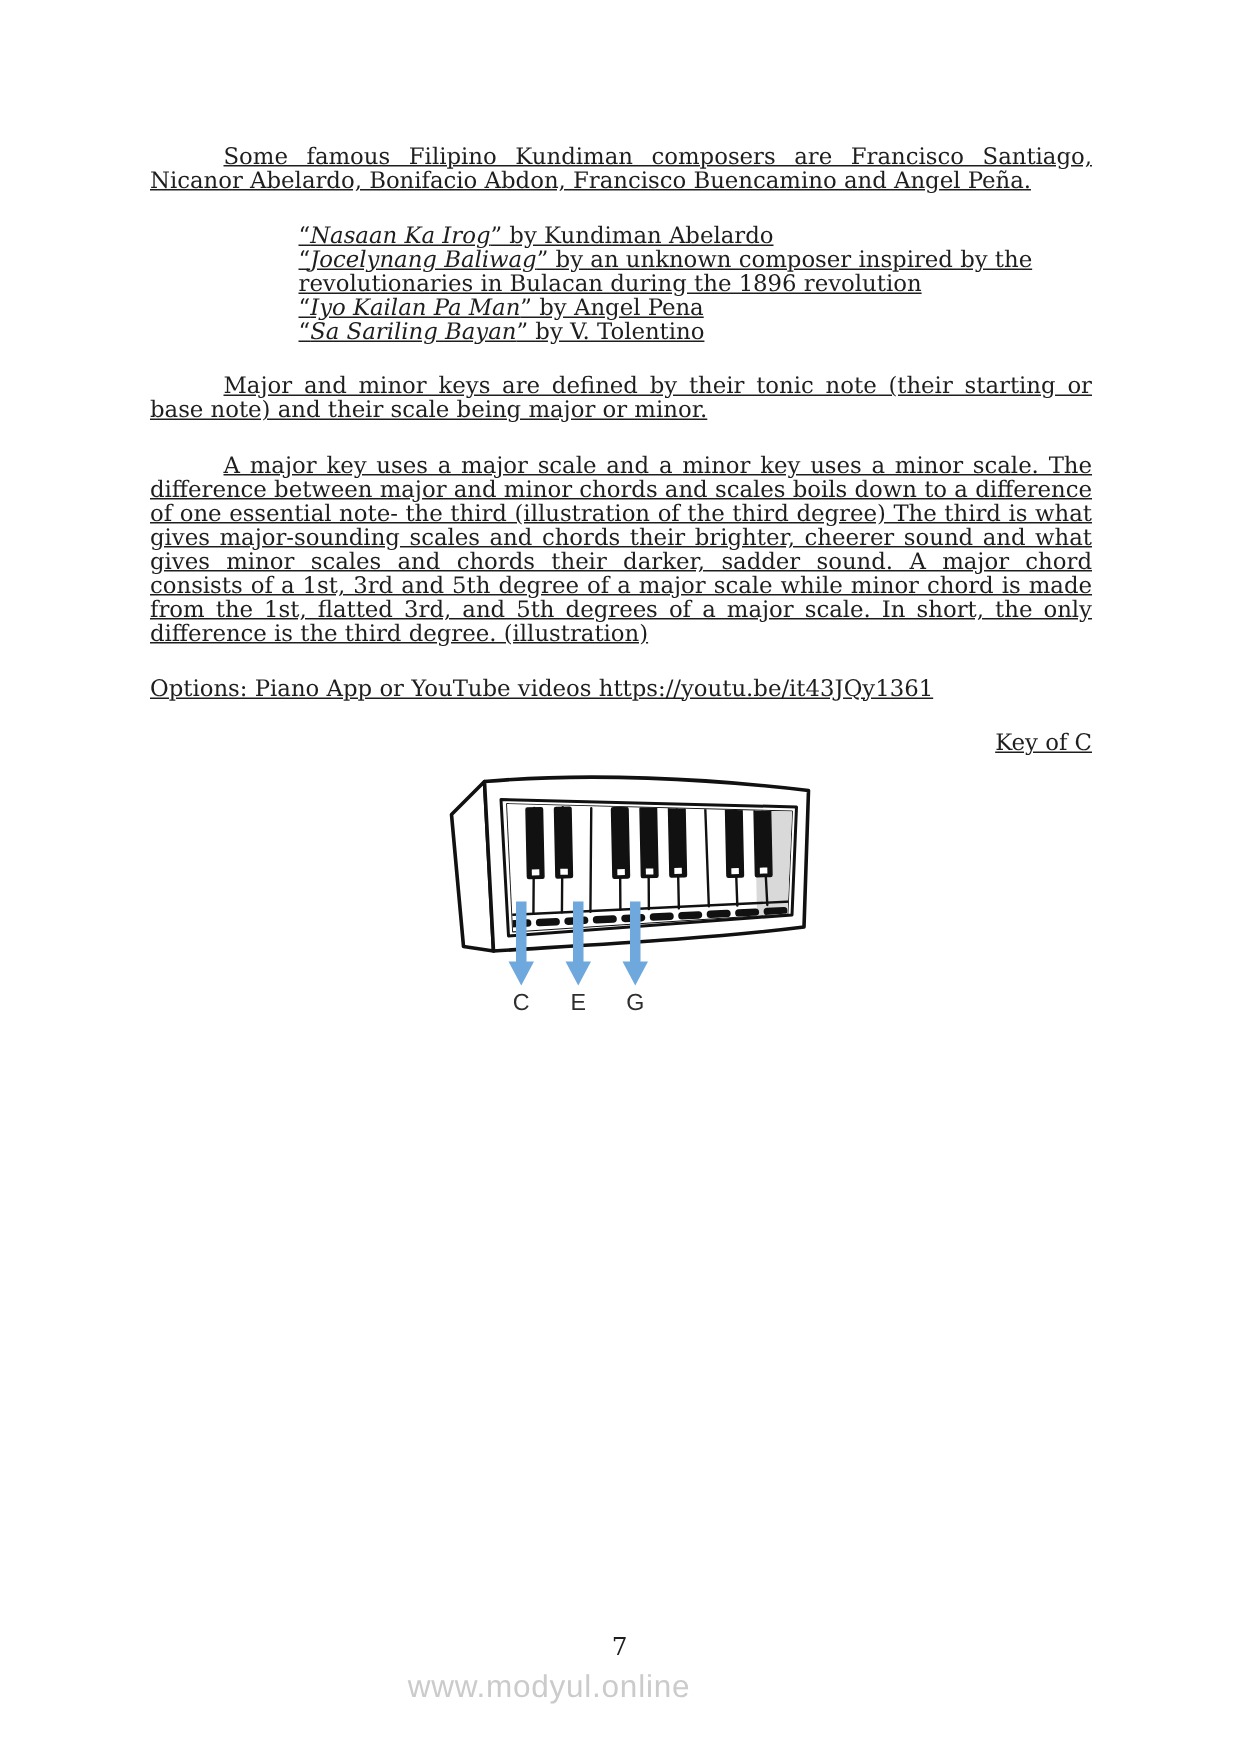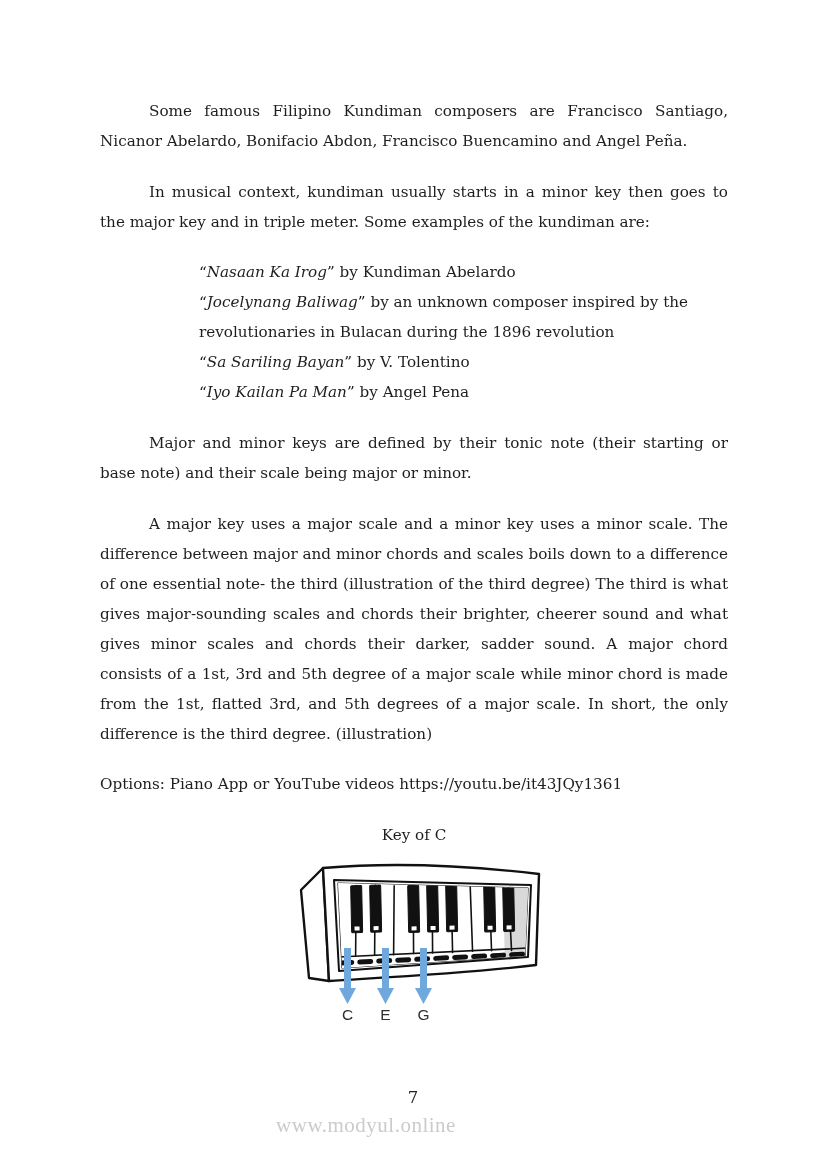--- a/index.html
+++ b/index.html
@@ -18,8 +18,9 @@
     top: 96px;
     width: 628px;
     font-size: 15.2px;
-    line-height: 30px;
+    line-height: 16px;
     text-align: justify;
+    text-decoration: underline;
   }
   .body-para {
     margin: 0 0 20.65px 0;

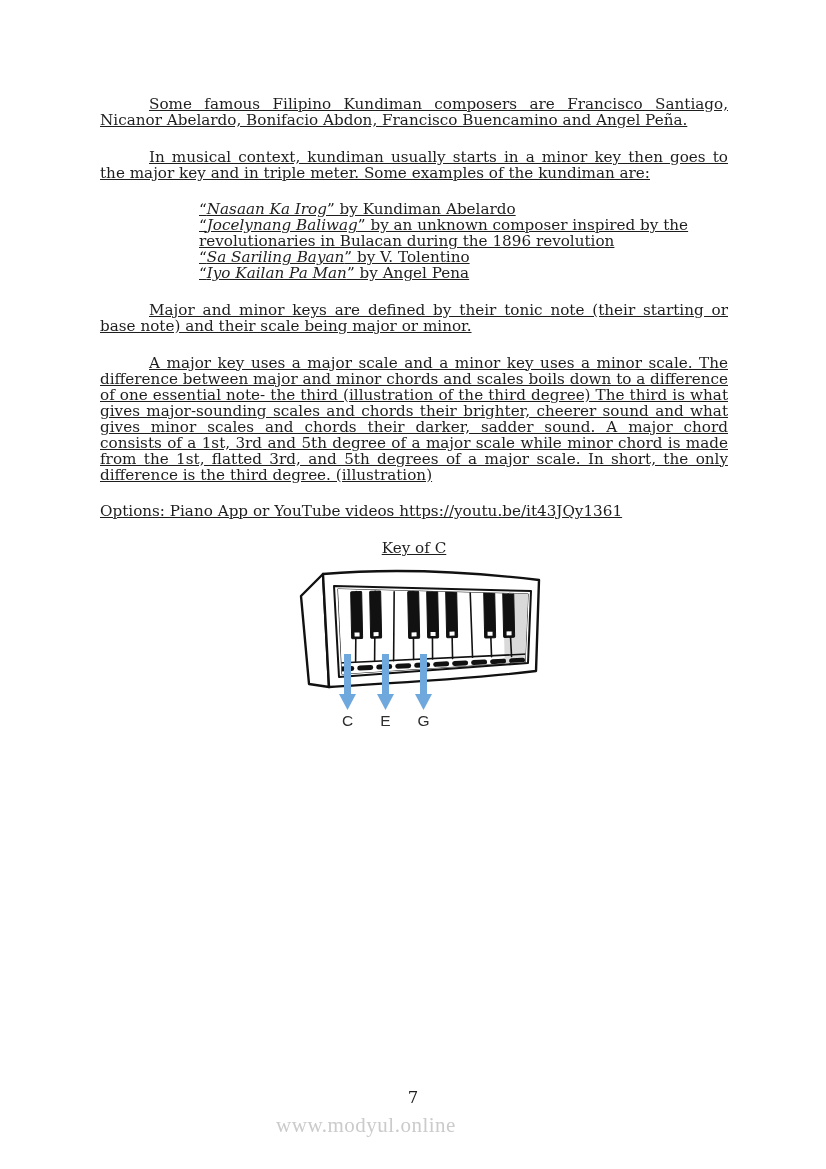--- a/index.html
+++ b/index.html
@@ -73,7 +73,6 @@
     <p class="body-para">Some famous Filipino Kundiman composers are Francisco Santiago, Nicanor Abelardo, Bonifacio Abdon, Francisco Buencamino and Angel Peña.</p>
 
 
-    <p class="body-para">In musical context, kundiman usually starts in a minor key then goes to the major key and in triple meter. Some examples of the kundiman are:</p>
 
     <div class="songs">
       <div><span>“</span><span class="song-title">Nasaan Ka Irog</span><span>” by Kundiman Abelardo</span></div>

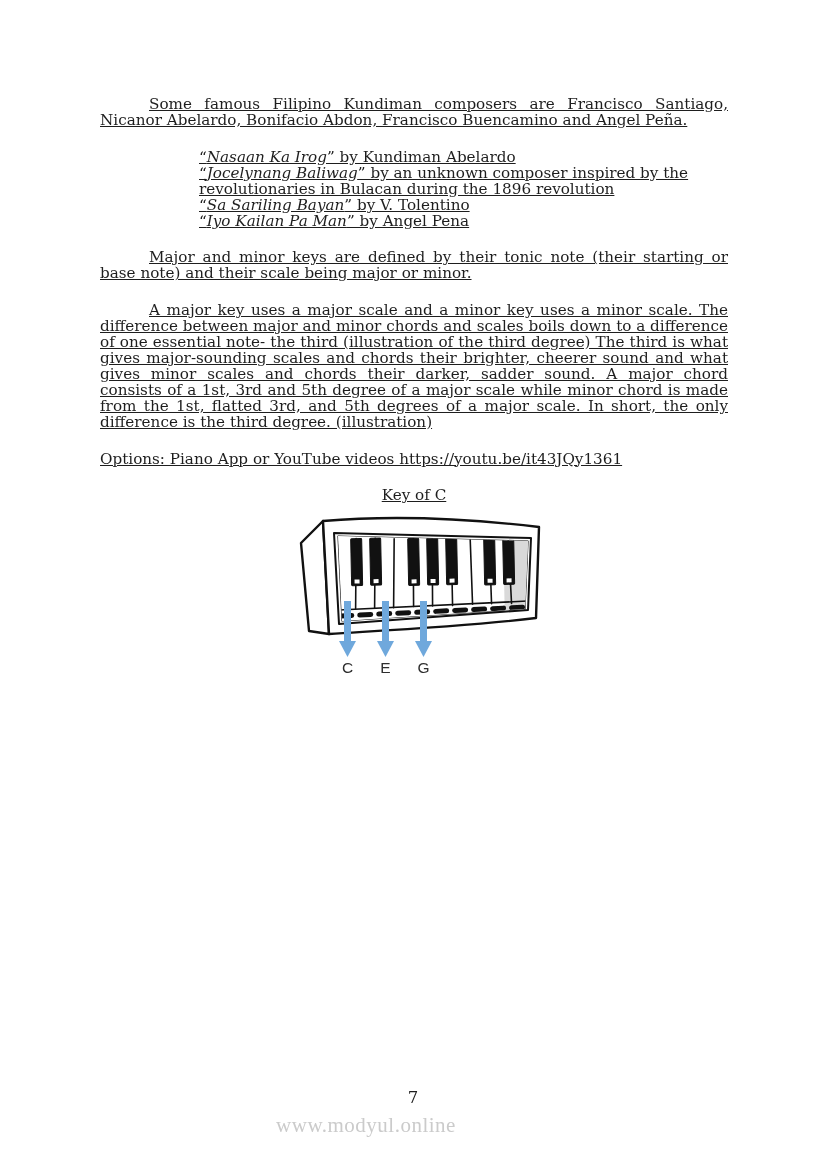--- a/index.html
+++ b/index.html
@@ -77,8 +77,8 @@
     <div class="songs">
       <div><span>“</span><span class="song-title">Nasaan Ka Irog</span><span>” by Kundiman Abelardo</span></div>
       <div><span>“</span><span class="song-title">Jocelynang Baliwag</span><span>” by an unknown composer inspired by the revolutionaries in Bulacan during the 1896 revolution</span></div>
+      <div><span>“</span><span class="song-title">Iyo Kailan Pa Man</span><span>” by Angel Pena</span></div>
       <div><span>“</span><span class="song-title">Sa Sariling Bayan</span><span>” by V. Tolentino</span></div>
-      <div><span>“</span><span class="song-title">Iyo Kailan Pa Man</span><span>” by Angel Pena</span></div>
     </div>
 
     <p class="body-para">Major and minor keys are defined by their tonic note (their starting or base note) and their scale being major or minor.</p>

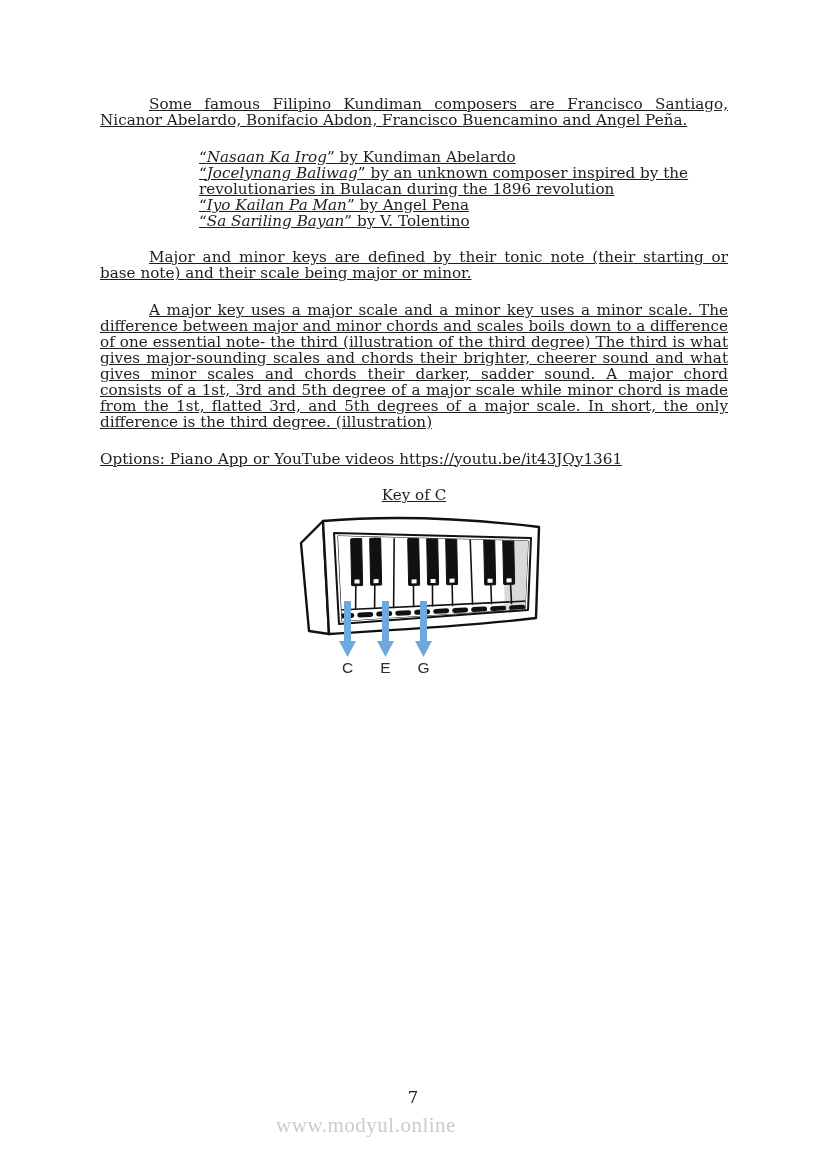--- a/index.html
+++ b/index.html
@@ -35,7 +35,7 @@
   .song-title { font-style: italic; }
   .fig-title {
     margin: 0 0 3px 0;
-    text-align: center;
+    text-align: right;
     text-indent: 0;
   }
   .figure {

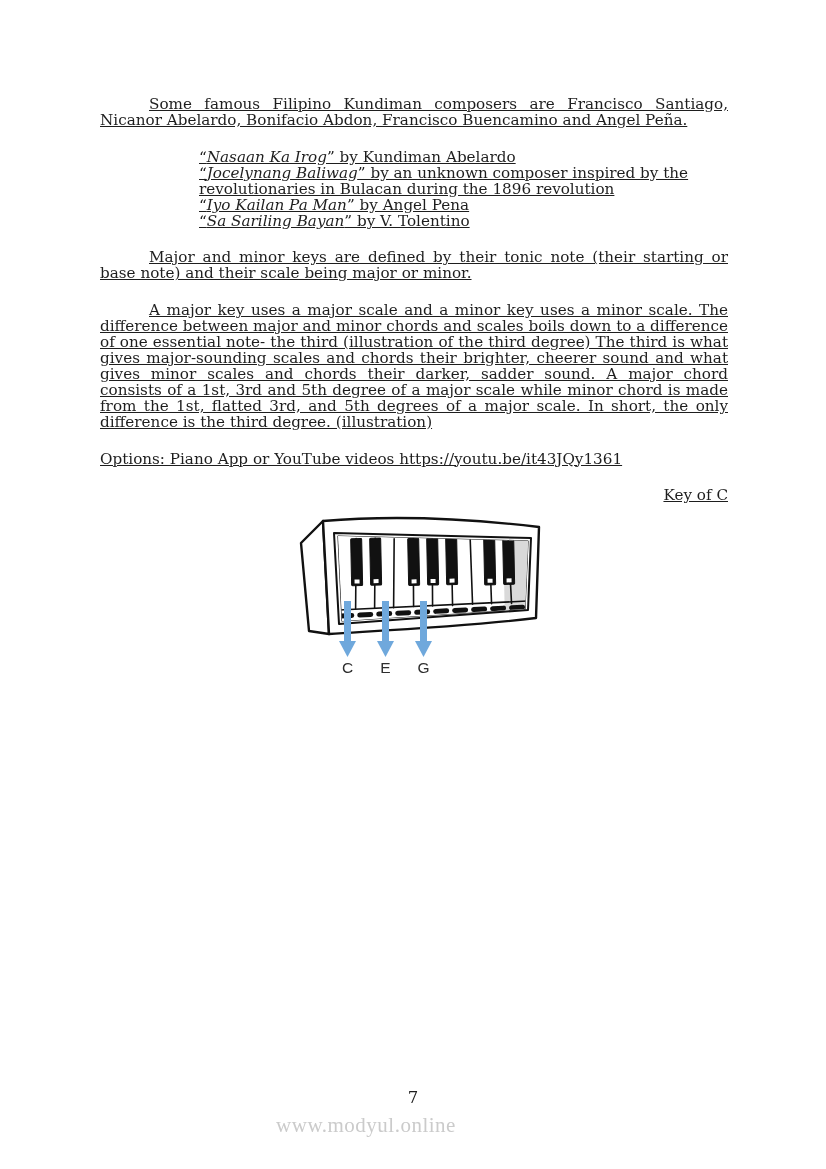--- a/index.html
+++ b/index.html
@@ -58,7 +58,7 @@
     left: 0;
     width: 732px;
     text-align: center;
-    font-family: Liberation Serif, serif;
+    font-family: Liberation Sans, sans-serif;
     font-size: 21px;
     letter-spacing: 0.5px;
     color: #cbcbcb;

